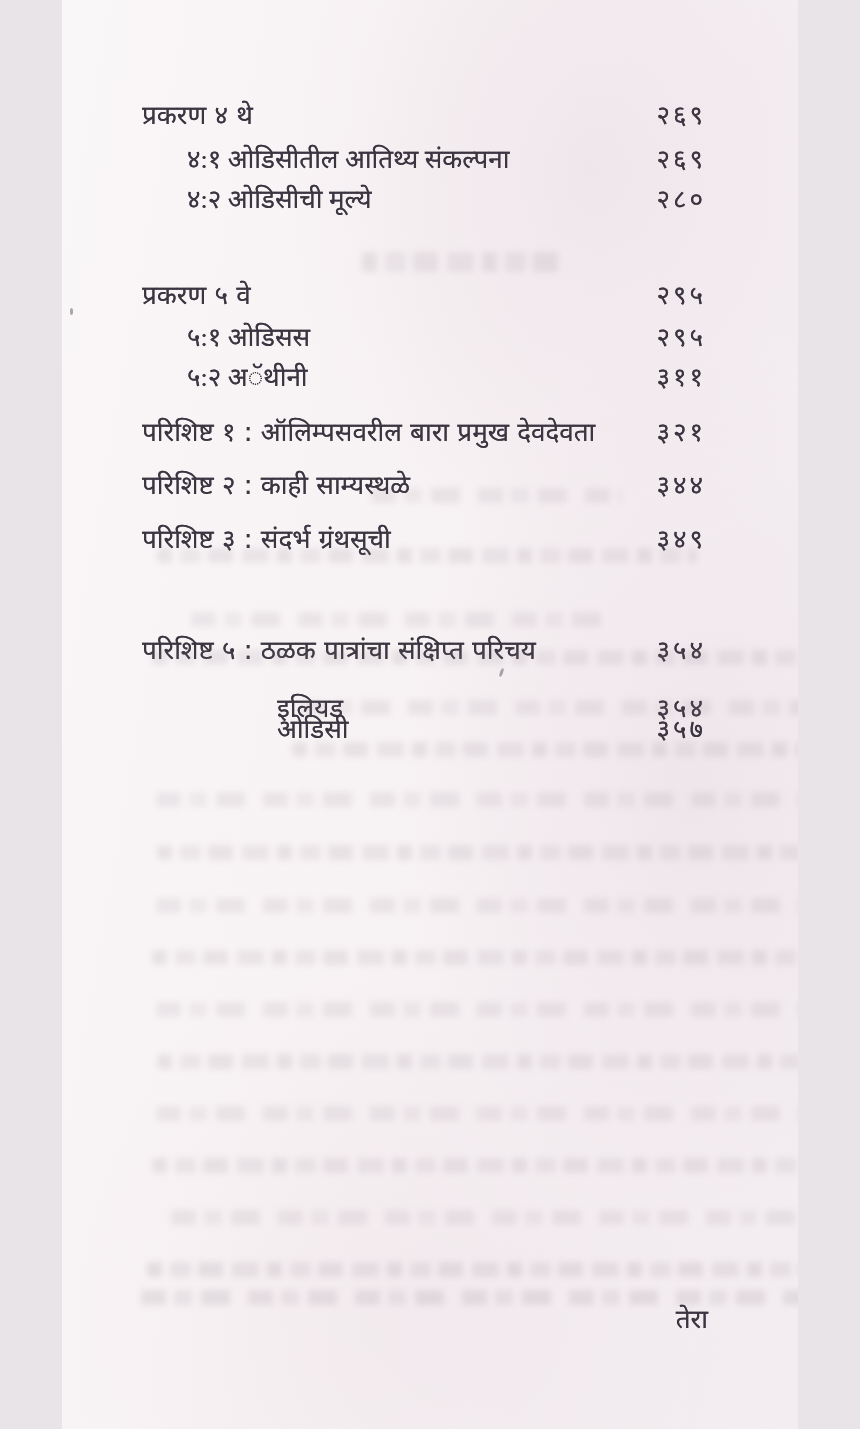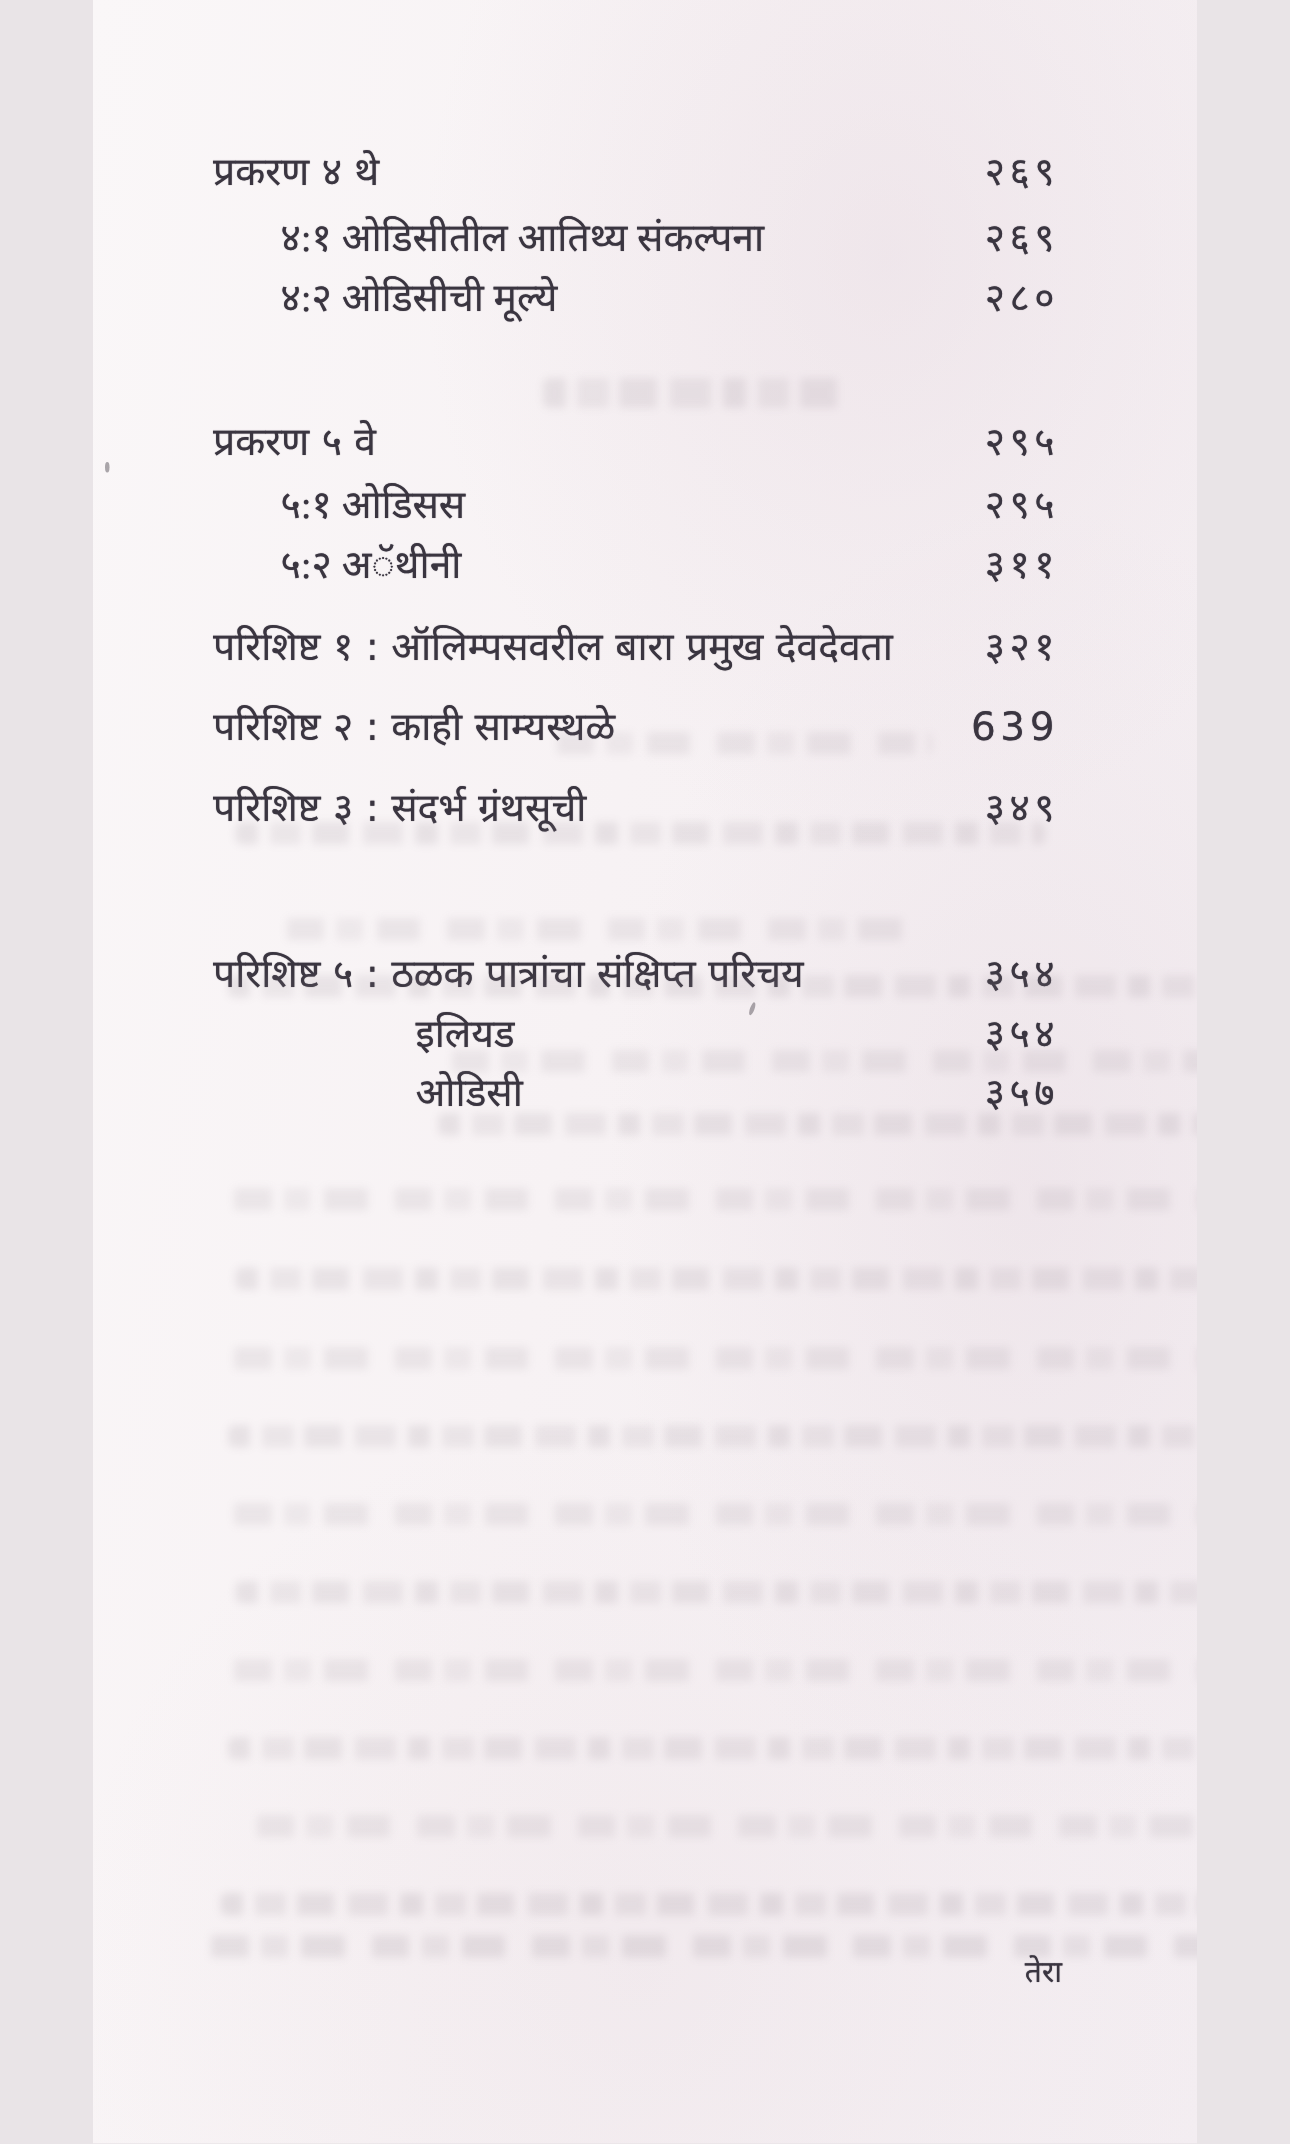--- a/index.html
+++ b/index.html
@@ -92,7 +92,7 @@
     </div>
   <div class="toc-row" style="top:468px">
       <span class="label">परिशिष्ट २ : काही साम्यस्थळे</span>
-      <span class="pageno">639</span>
+      <span class="pageno">३४४</span>
     </div>
   <div class="toc-row" style="top:522px">
       <span class="label">परिशिष्ट ३ : संदर्भ ग्रंथसूची</span>

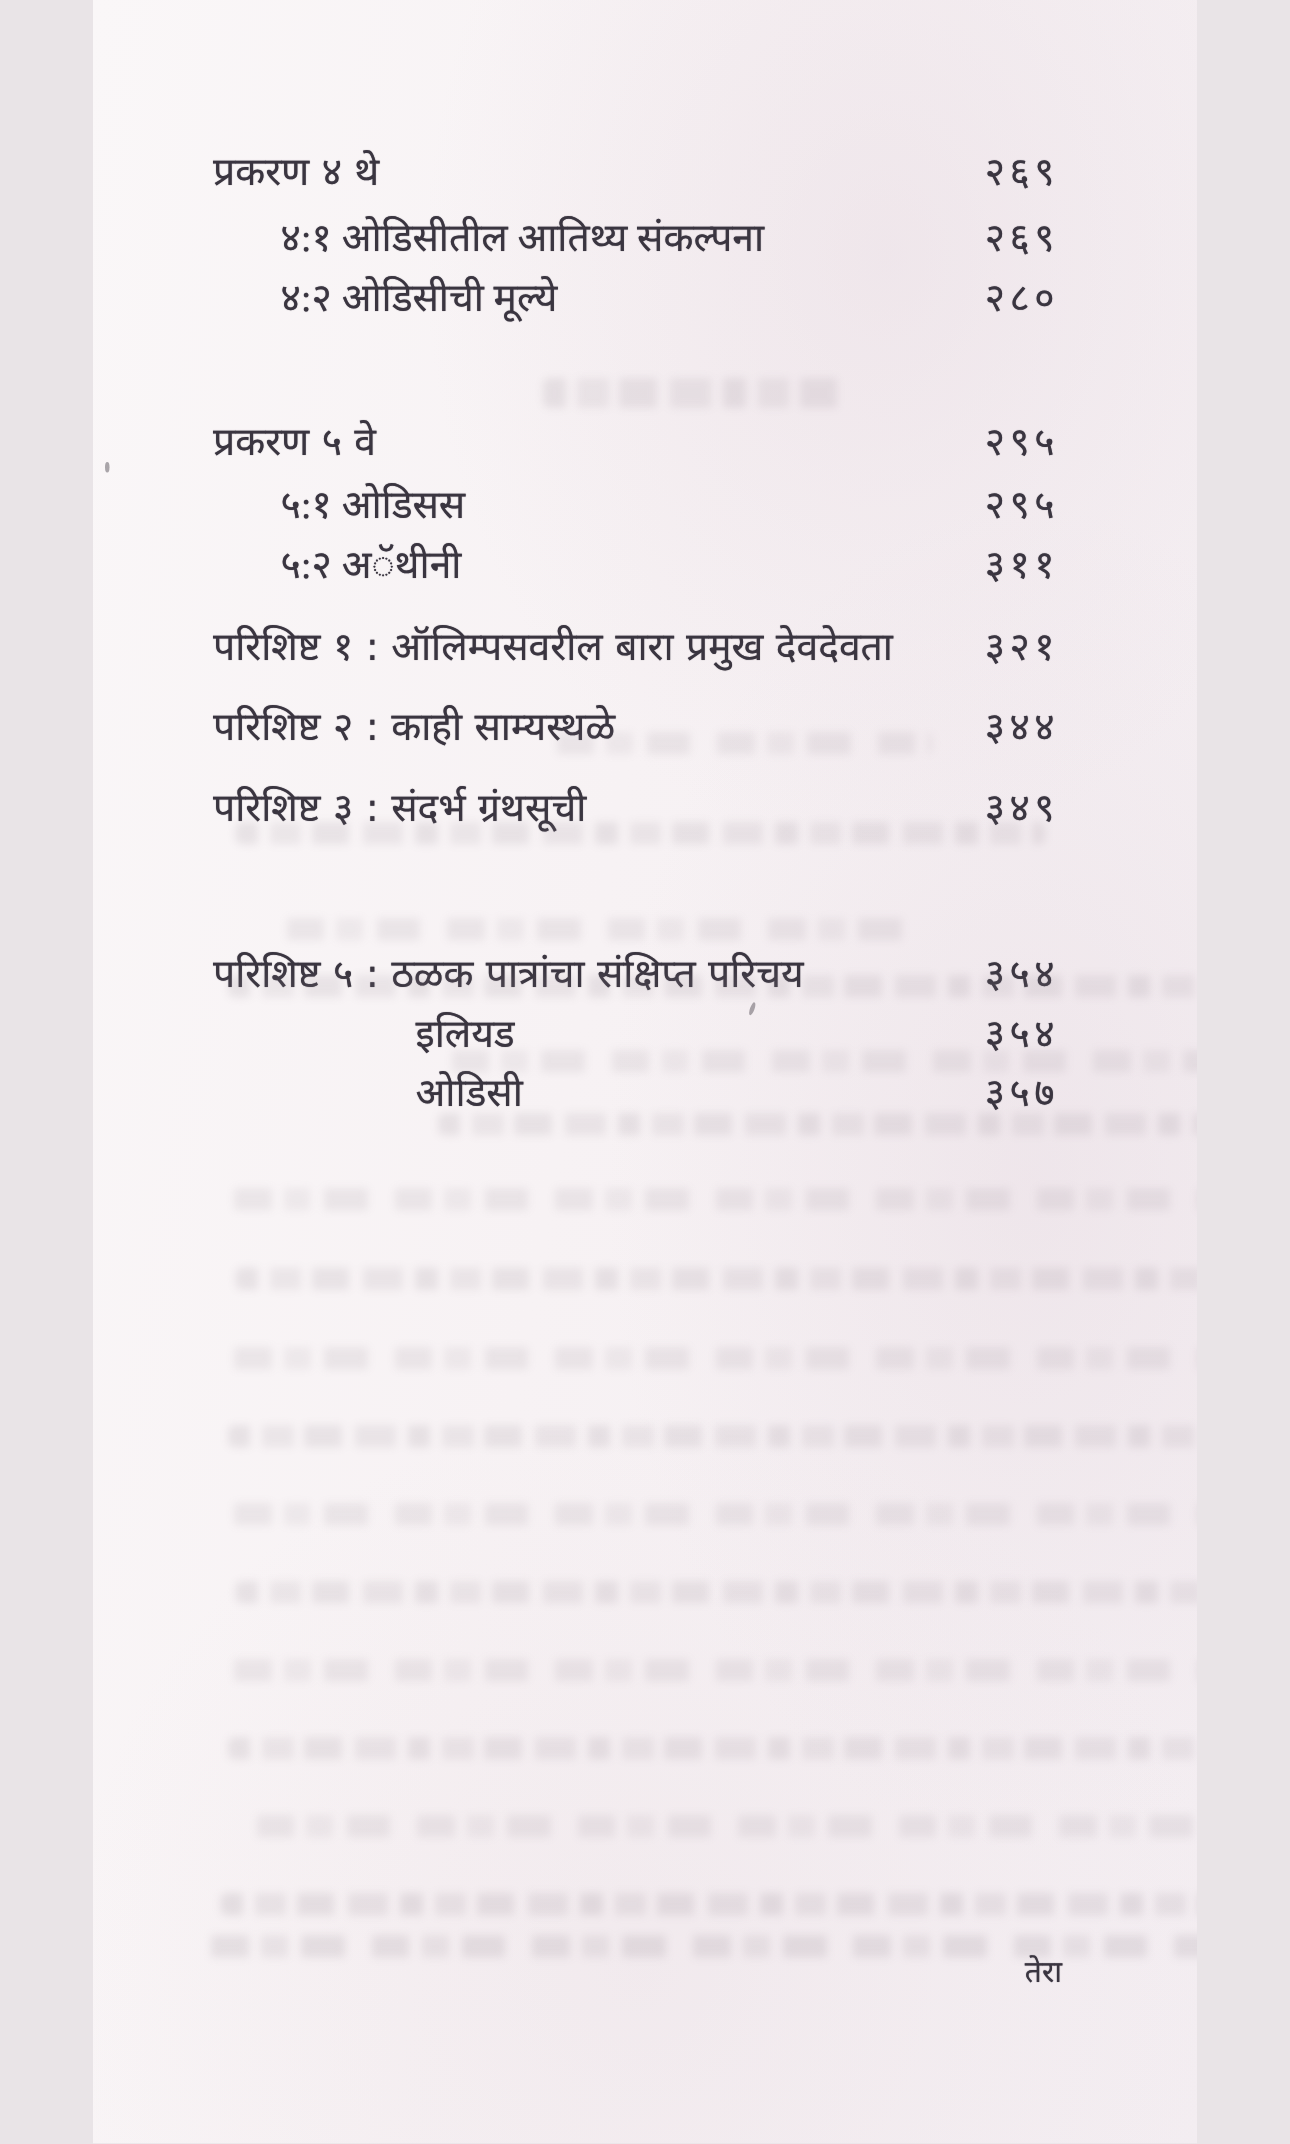--- a/index.html
+++ b/index.html
@@ -102,7 +102,7 @@
       <span class="label">परिशिष्ट ५ : ठळक पात्रांचा संक्षिप्त परिचय</span>
       <span class="pageno">३५४</span>
     </div>
-  <div class="toc-row indent-2" style="top:673px">
+  <div class="toc-row indent-2" style="top:691px">
       <span class="label">इलियड</span>
       <span class="pageno">३५४</span>
     </div>

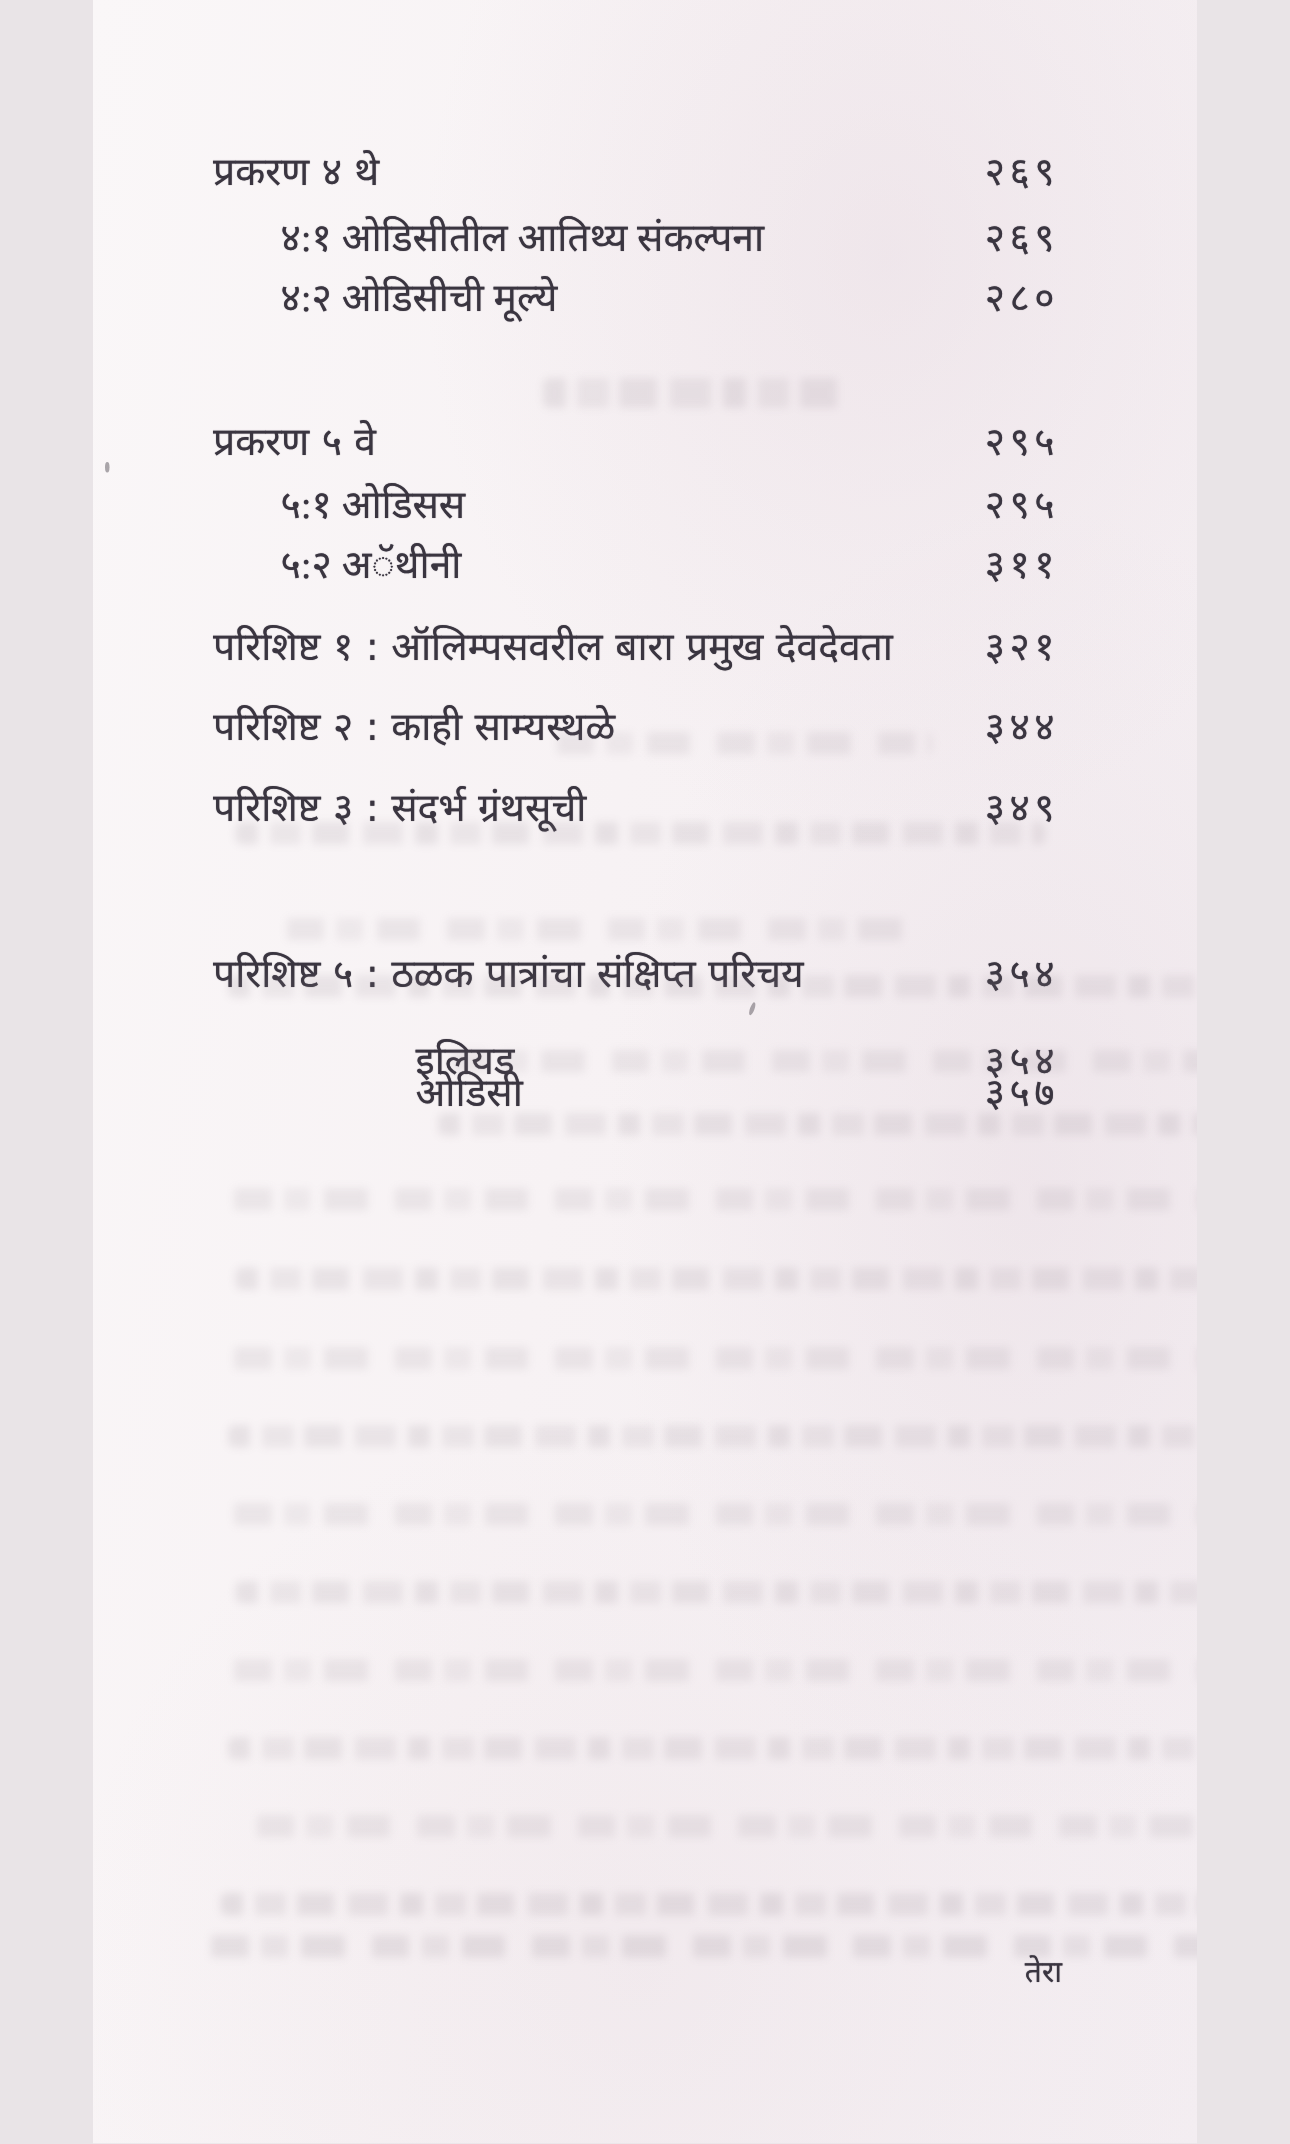--- a/index.html
+++ b/index.html
@@ -34,7 +34,7 @@
   
   .footer-label{
     position:absolute;top:1300px;right:90px;
-    font-size:20px;text-shadow:0 0 .6px rgba(58,53,64,.75);text-align:right;
+    font-size:26px;text-shadow:0 0 .6px rgba(58,53,64,.75);text-align:right;
   }
   
   .ghost{

